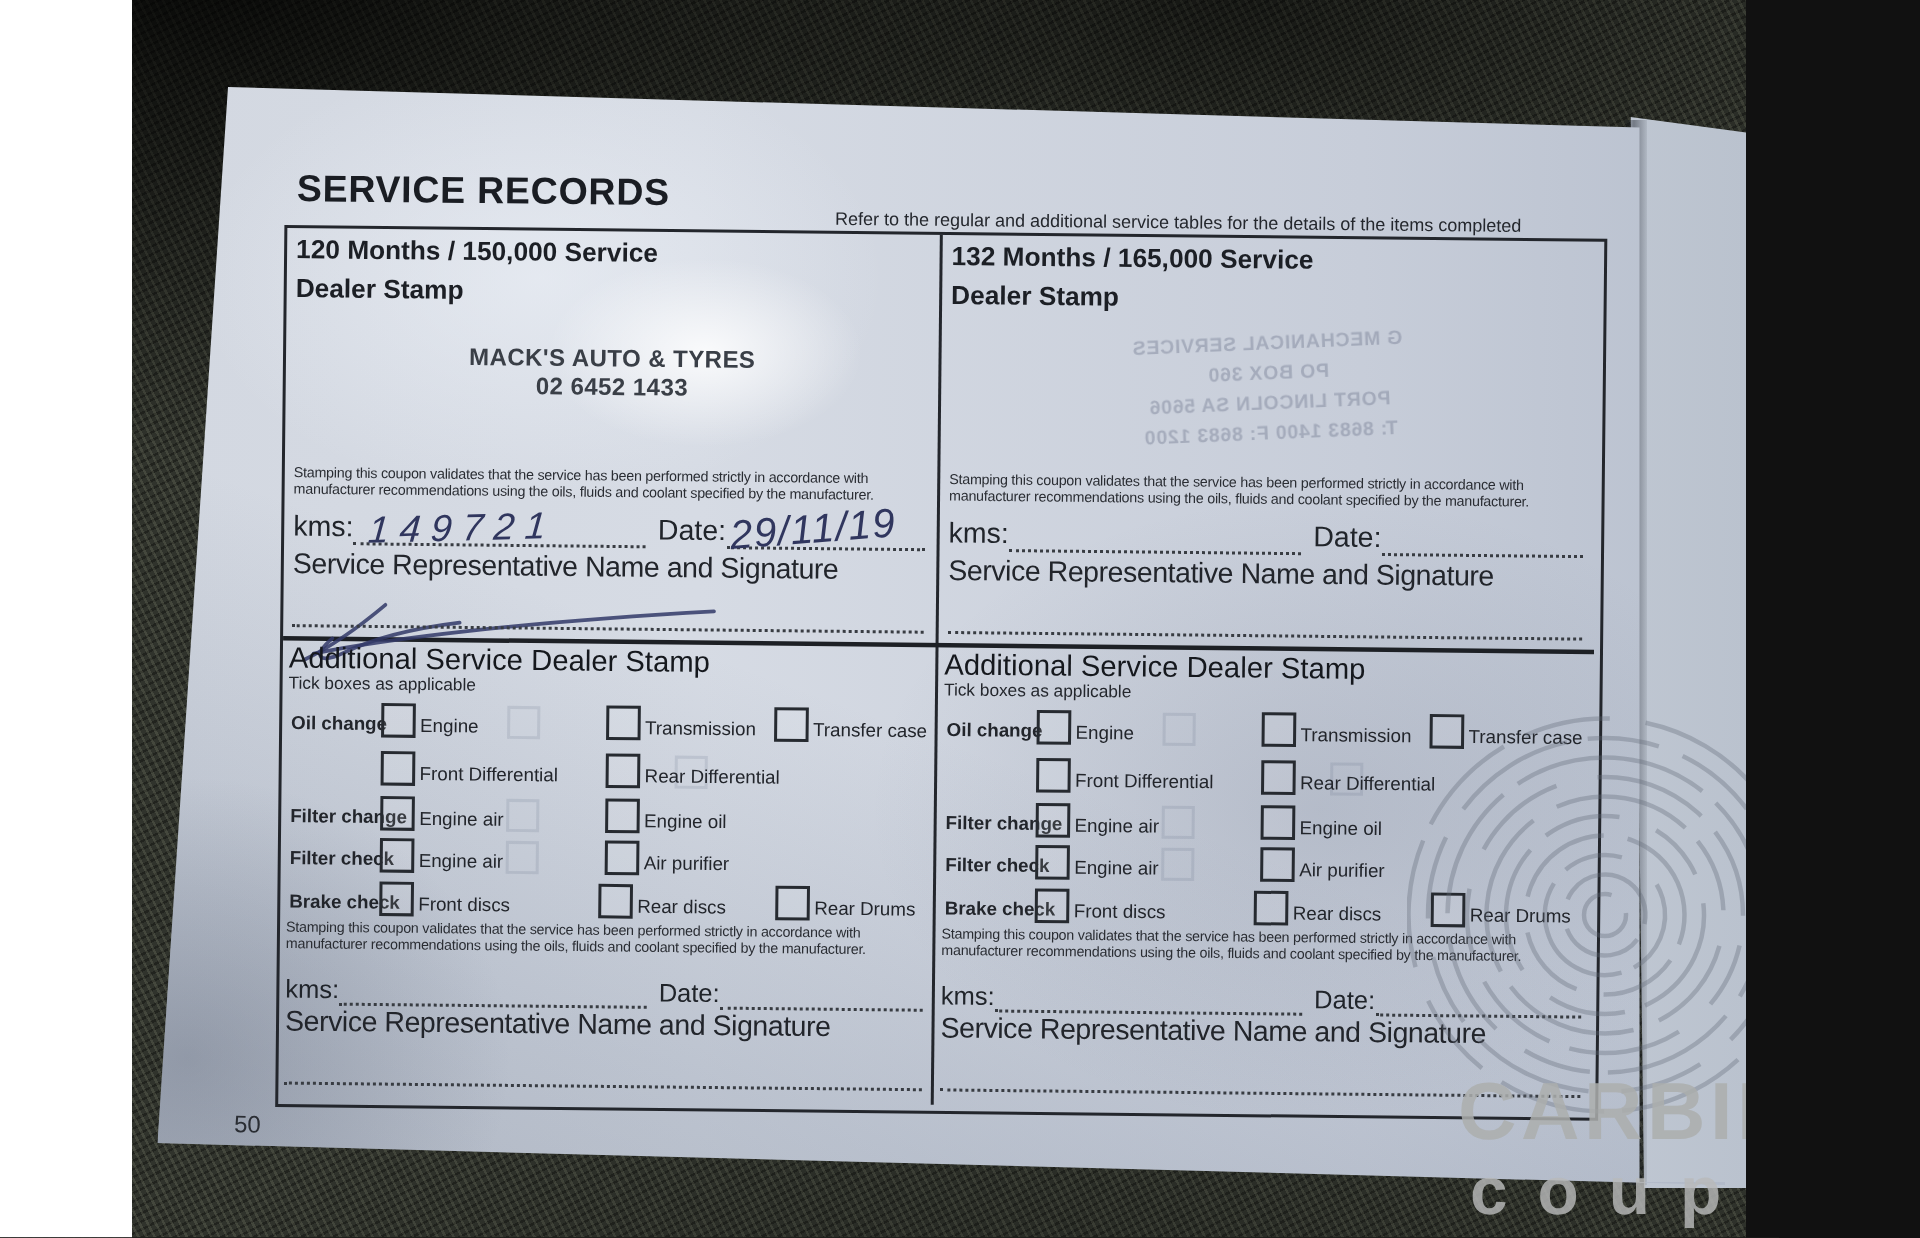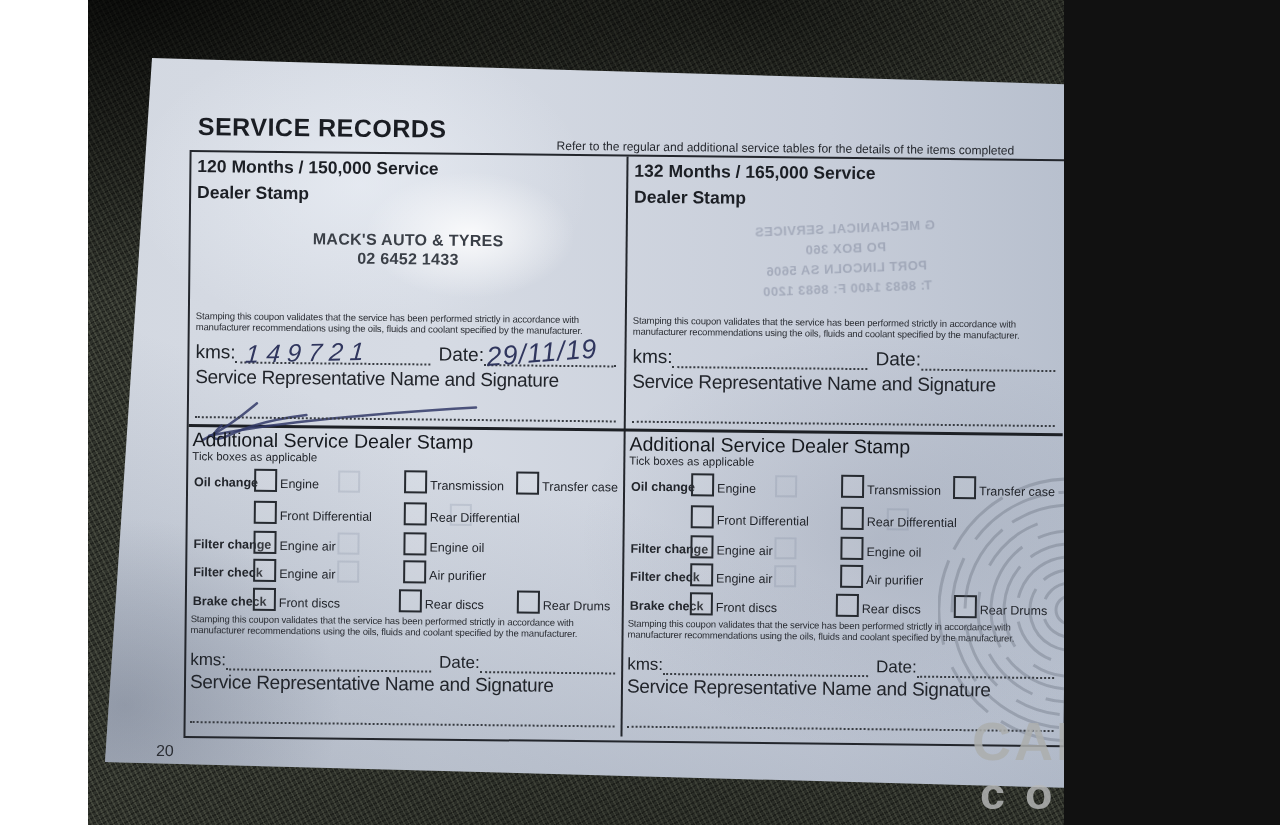--- a/index.html
+++ b/index.html
@@ -3,7 +3,7 @@
 <meta charset="utf-8">
 <style>
   html,body{margin:0;padding:0;background:#111;}
-  #canvas{position:relative;width:1064px;height:825px;overflow:hidden;
+  #canvas{position:relative;width:1164px;height:825px;overflow:hidden;
     font-family:"Liberation Sans",sans-serif;background:#2c2f29;}
 
   

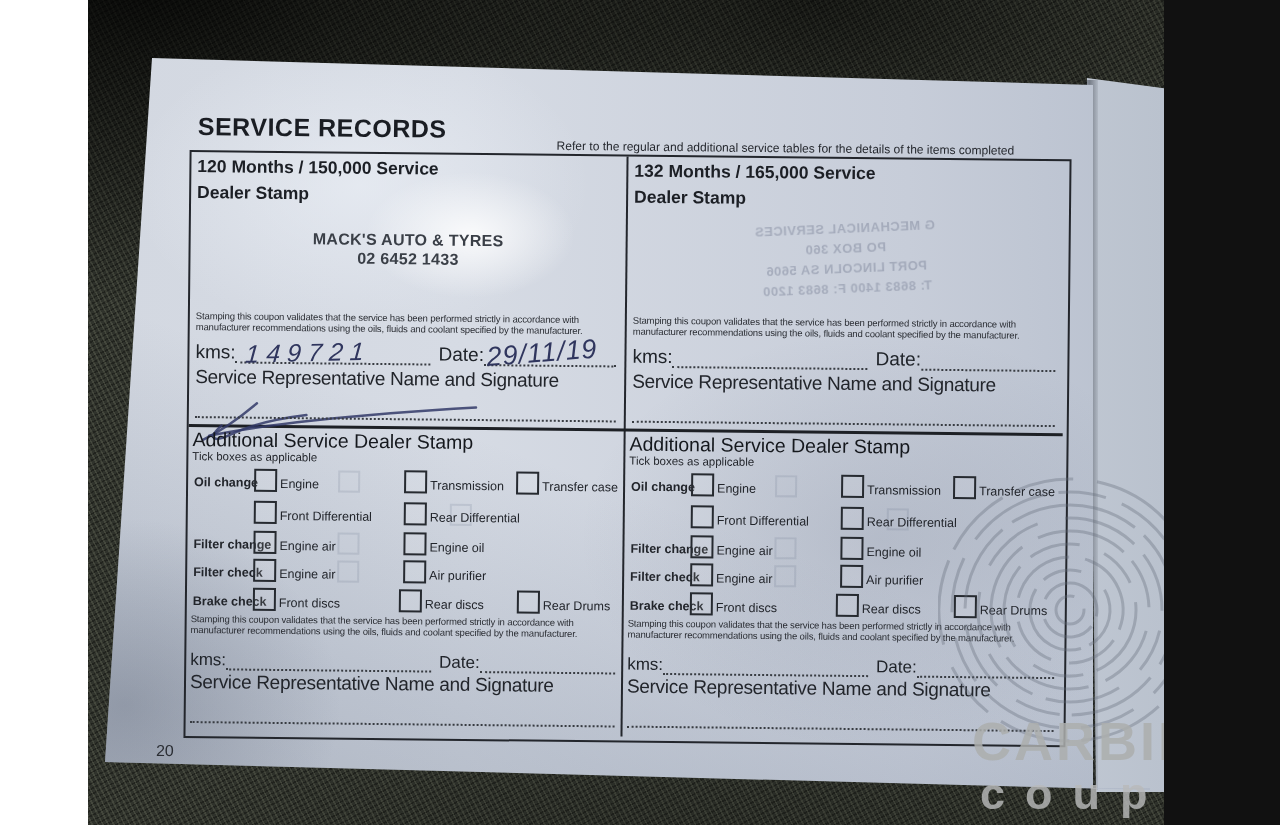--- a/index.html
+++ b/index.html
@@ -346,7 +346,7 @@
       </div>
     </div>
 
-    <div class="pagenum" data-interactable="false">20</div>
+    <div class="pagenum" data-interactable="false">50</div>
   </div>
 
   <div class="wm-strip wm-left" data-interactable="false"></div>

